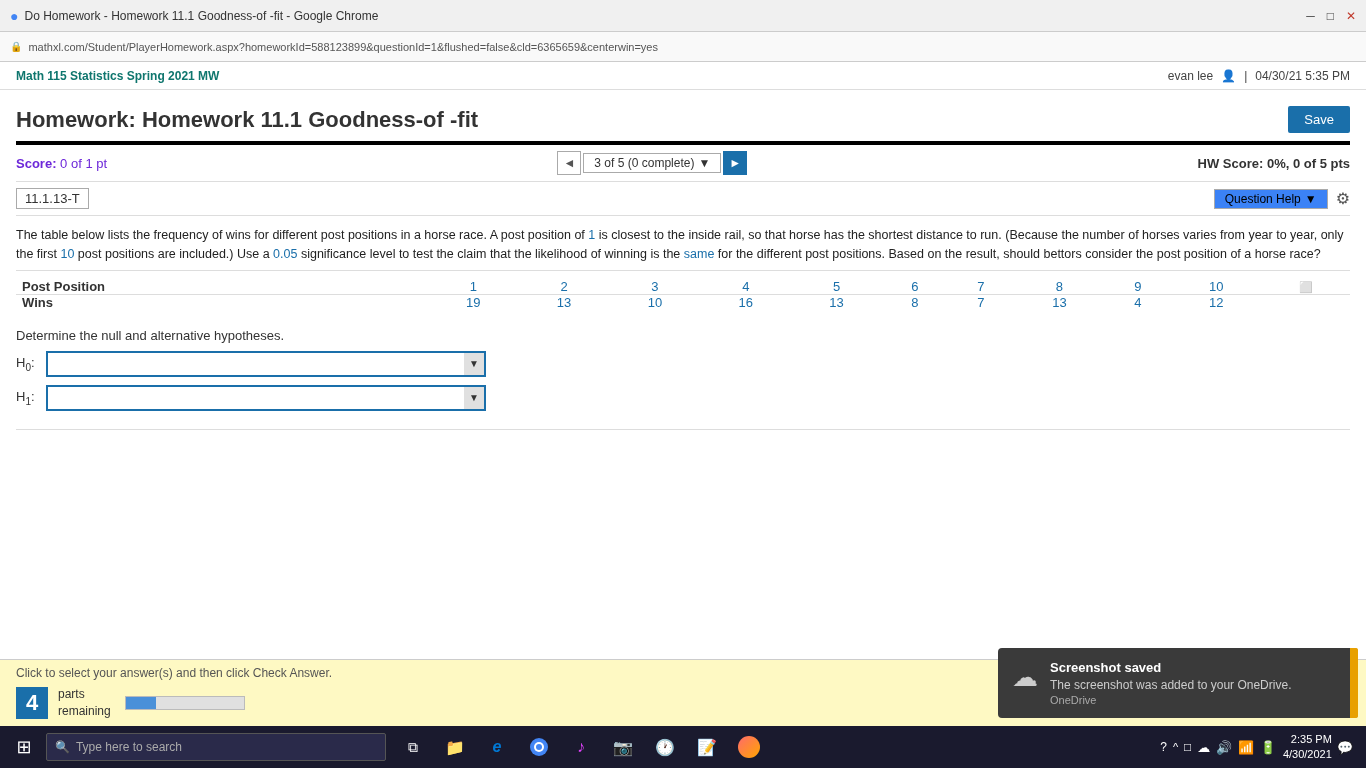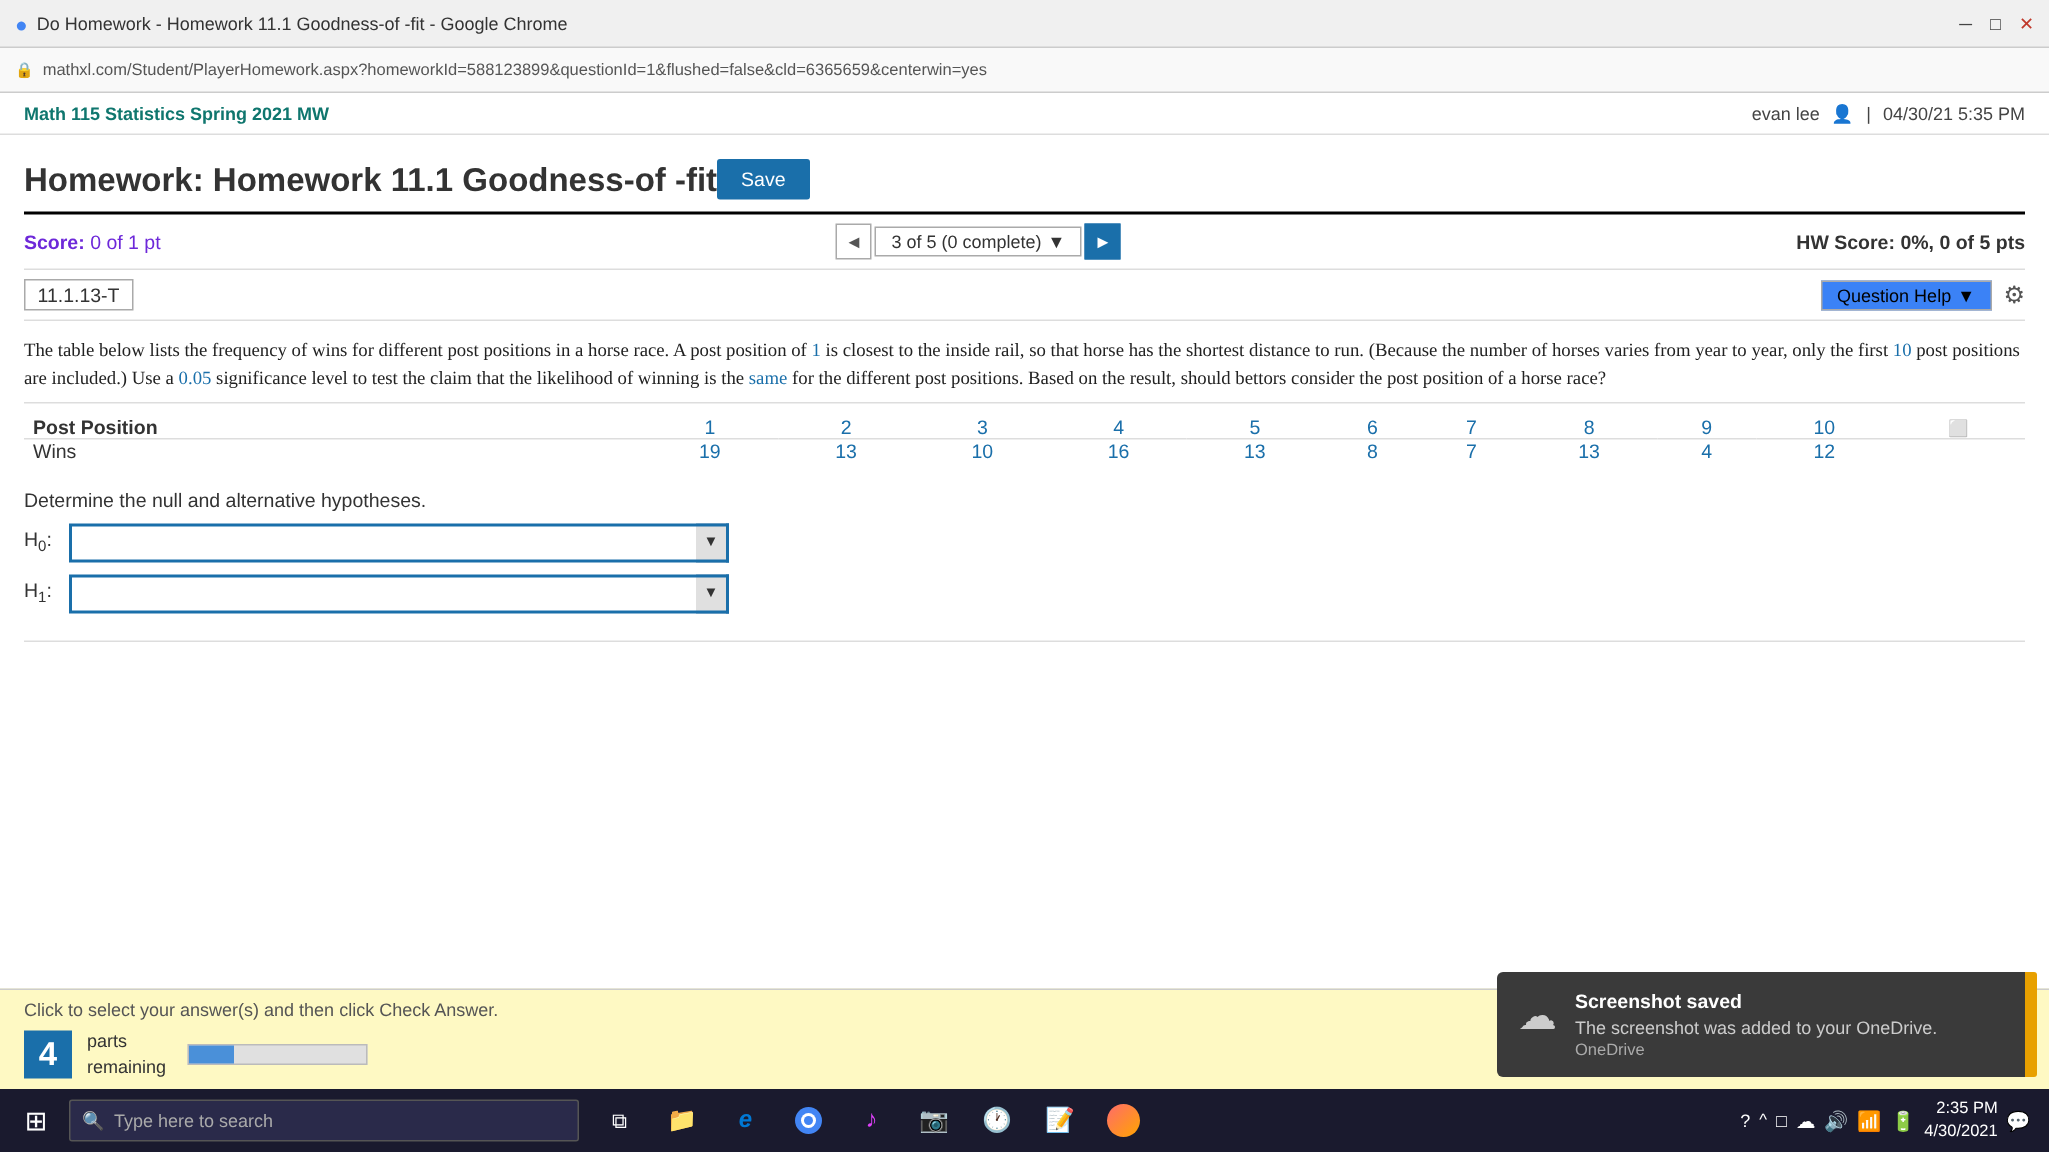--- a/index.html
+++ b/index.html
@@ -62,9 +62,10 @@
     
     .hw-title-bar {
       display: flex;
+      justify-content: space-between;
       align-items: center;
       padding: 8px 0;
-      border-bottom: 2px solid #000000;
+      border-bottom: 4px solid #000000;
     }
     .hw-title {
       font-size: 22px;

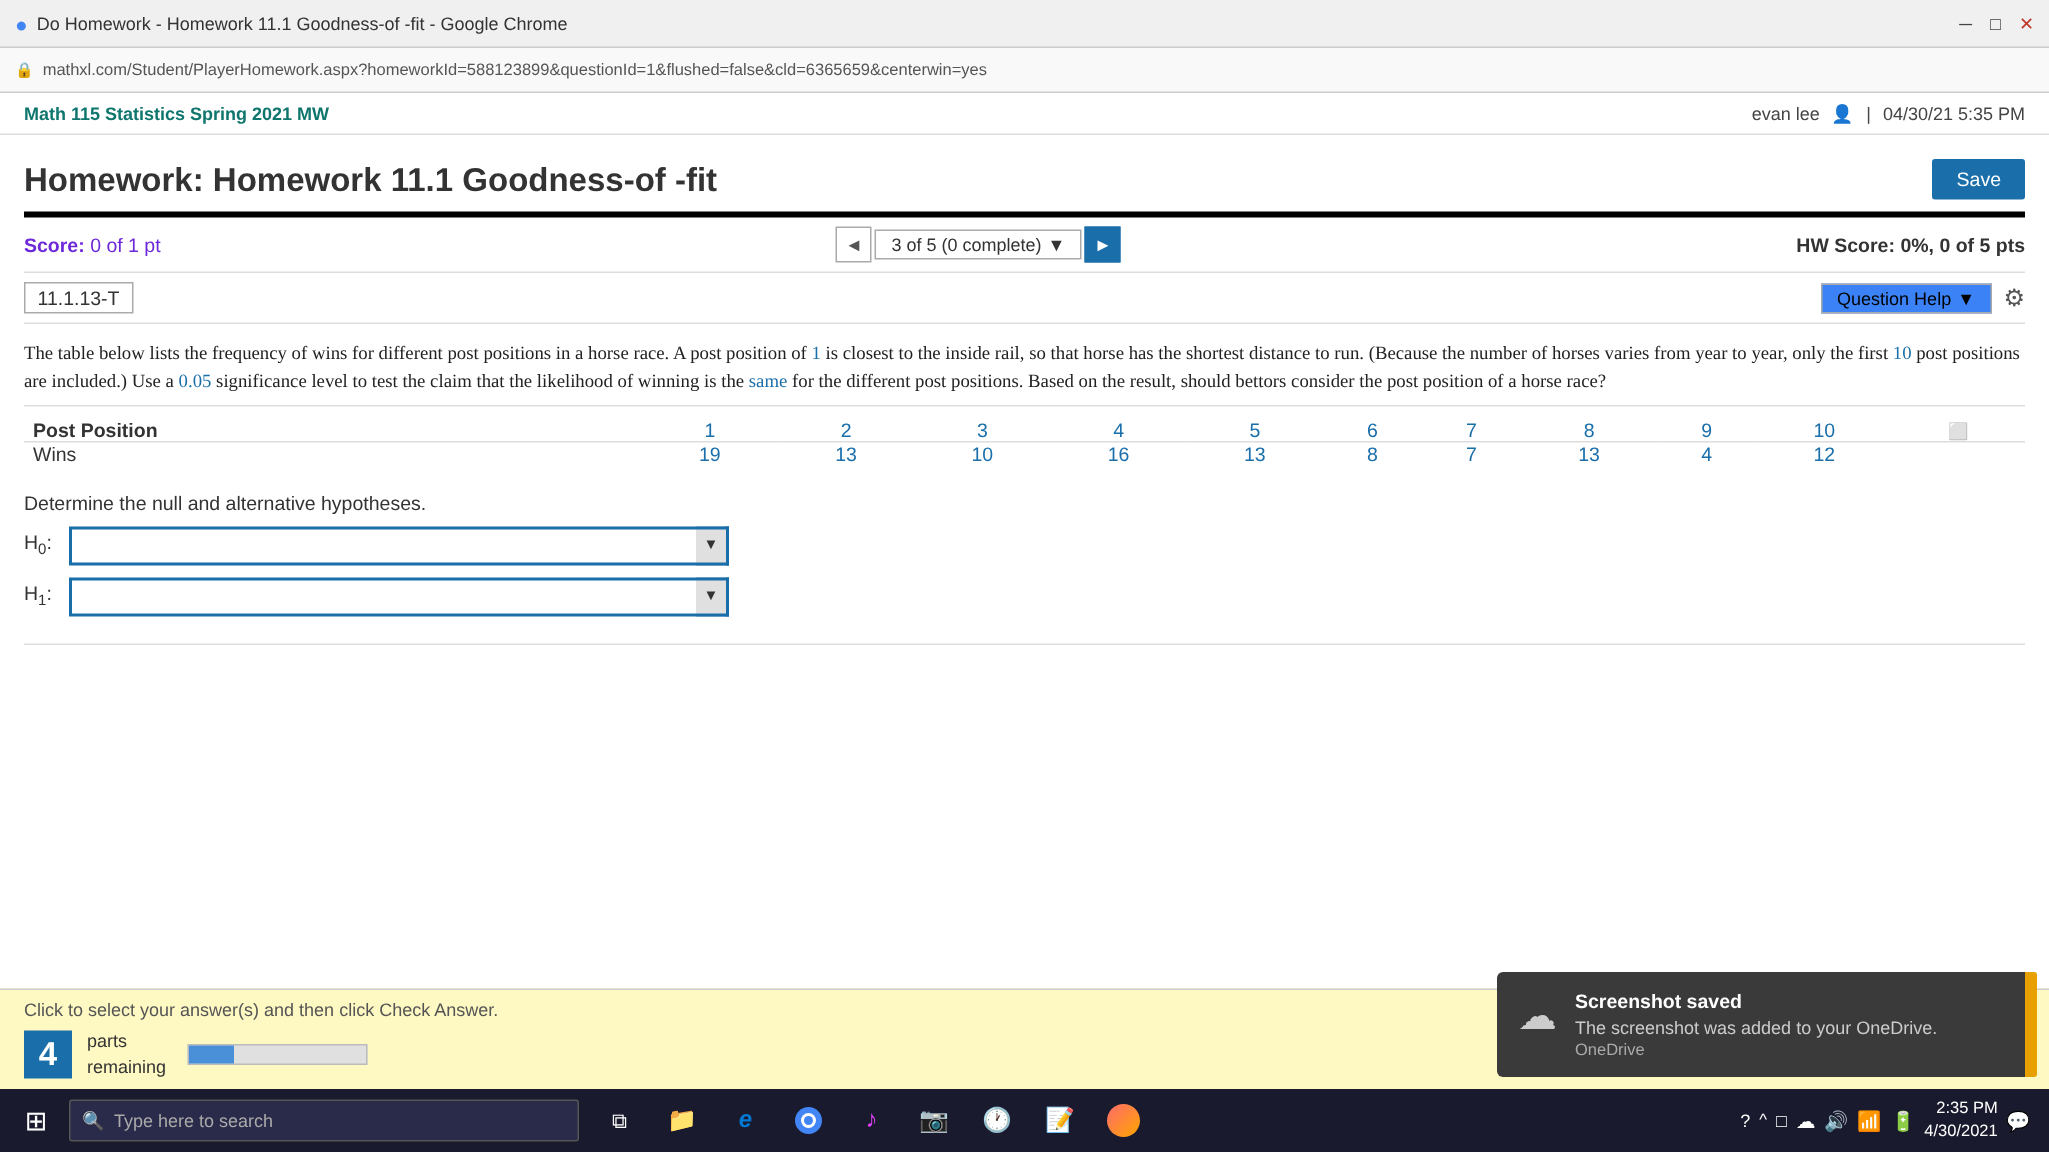--- a/index.html
+++ b/index.html
@@ -168,7 +168,6 @@
       line-height: 1.5;
       color: #222;
       border-bottom: 1px solid #ddd;
-      font-family: Liberation Serif, serif;
     }
     .highlight-blue { color: #1a6faa; }
 

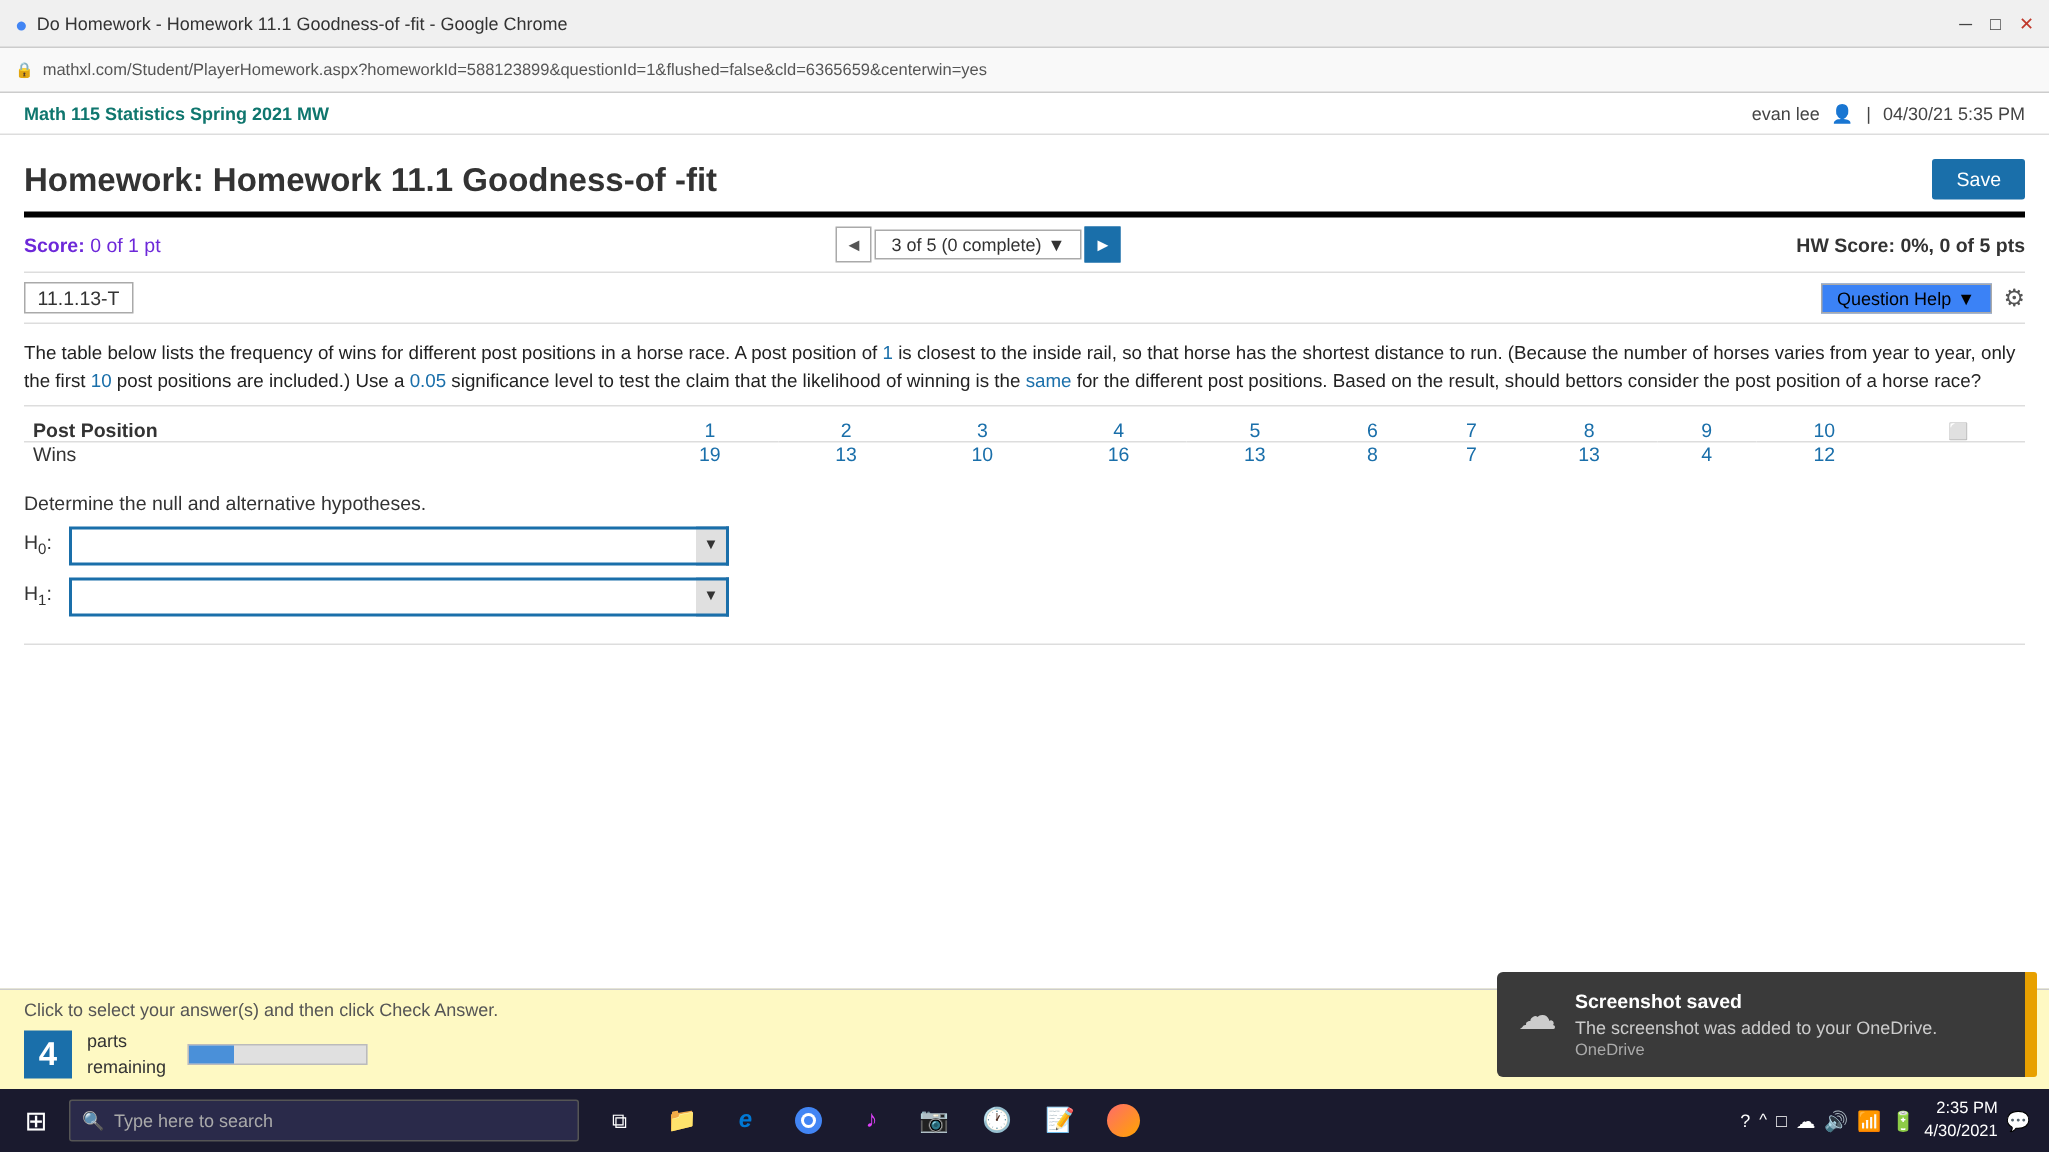--- a/index.html
+++ b/index.html
@@ -499,7 +499,7 @@
       <td><span class="expand-icon">⬜</span></td>
     </tr>
     <tr class="table-divider">
-      <td style="font-weight:normal;color:#333;">Wins</td>
+      <td style="font-weight:bold;color:#333;">Wins</td>
       <td class="highlight-blue">19</td>
       <td class="highlight-blue">13</td>
       <td class="highlight-blue">10</td>

